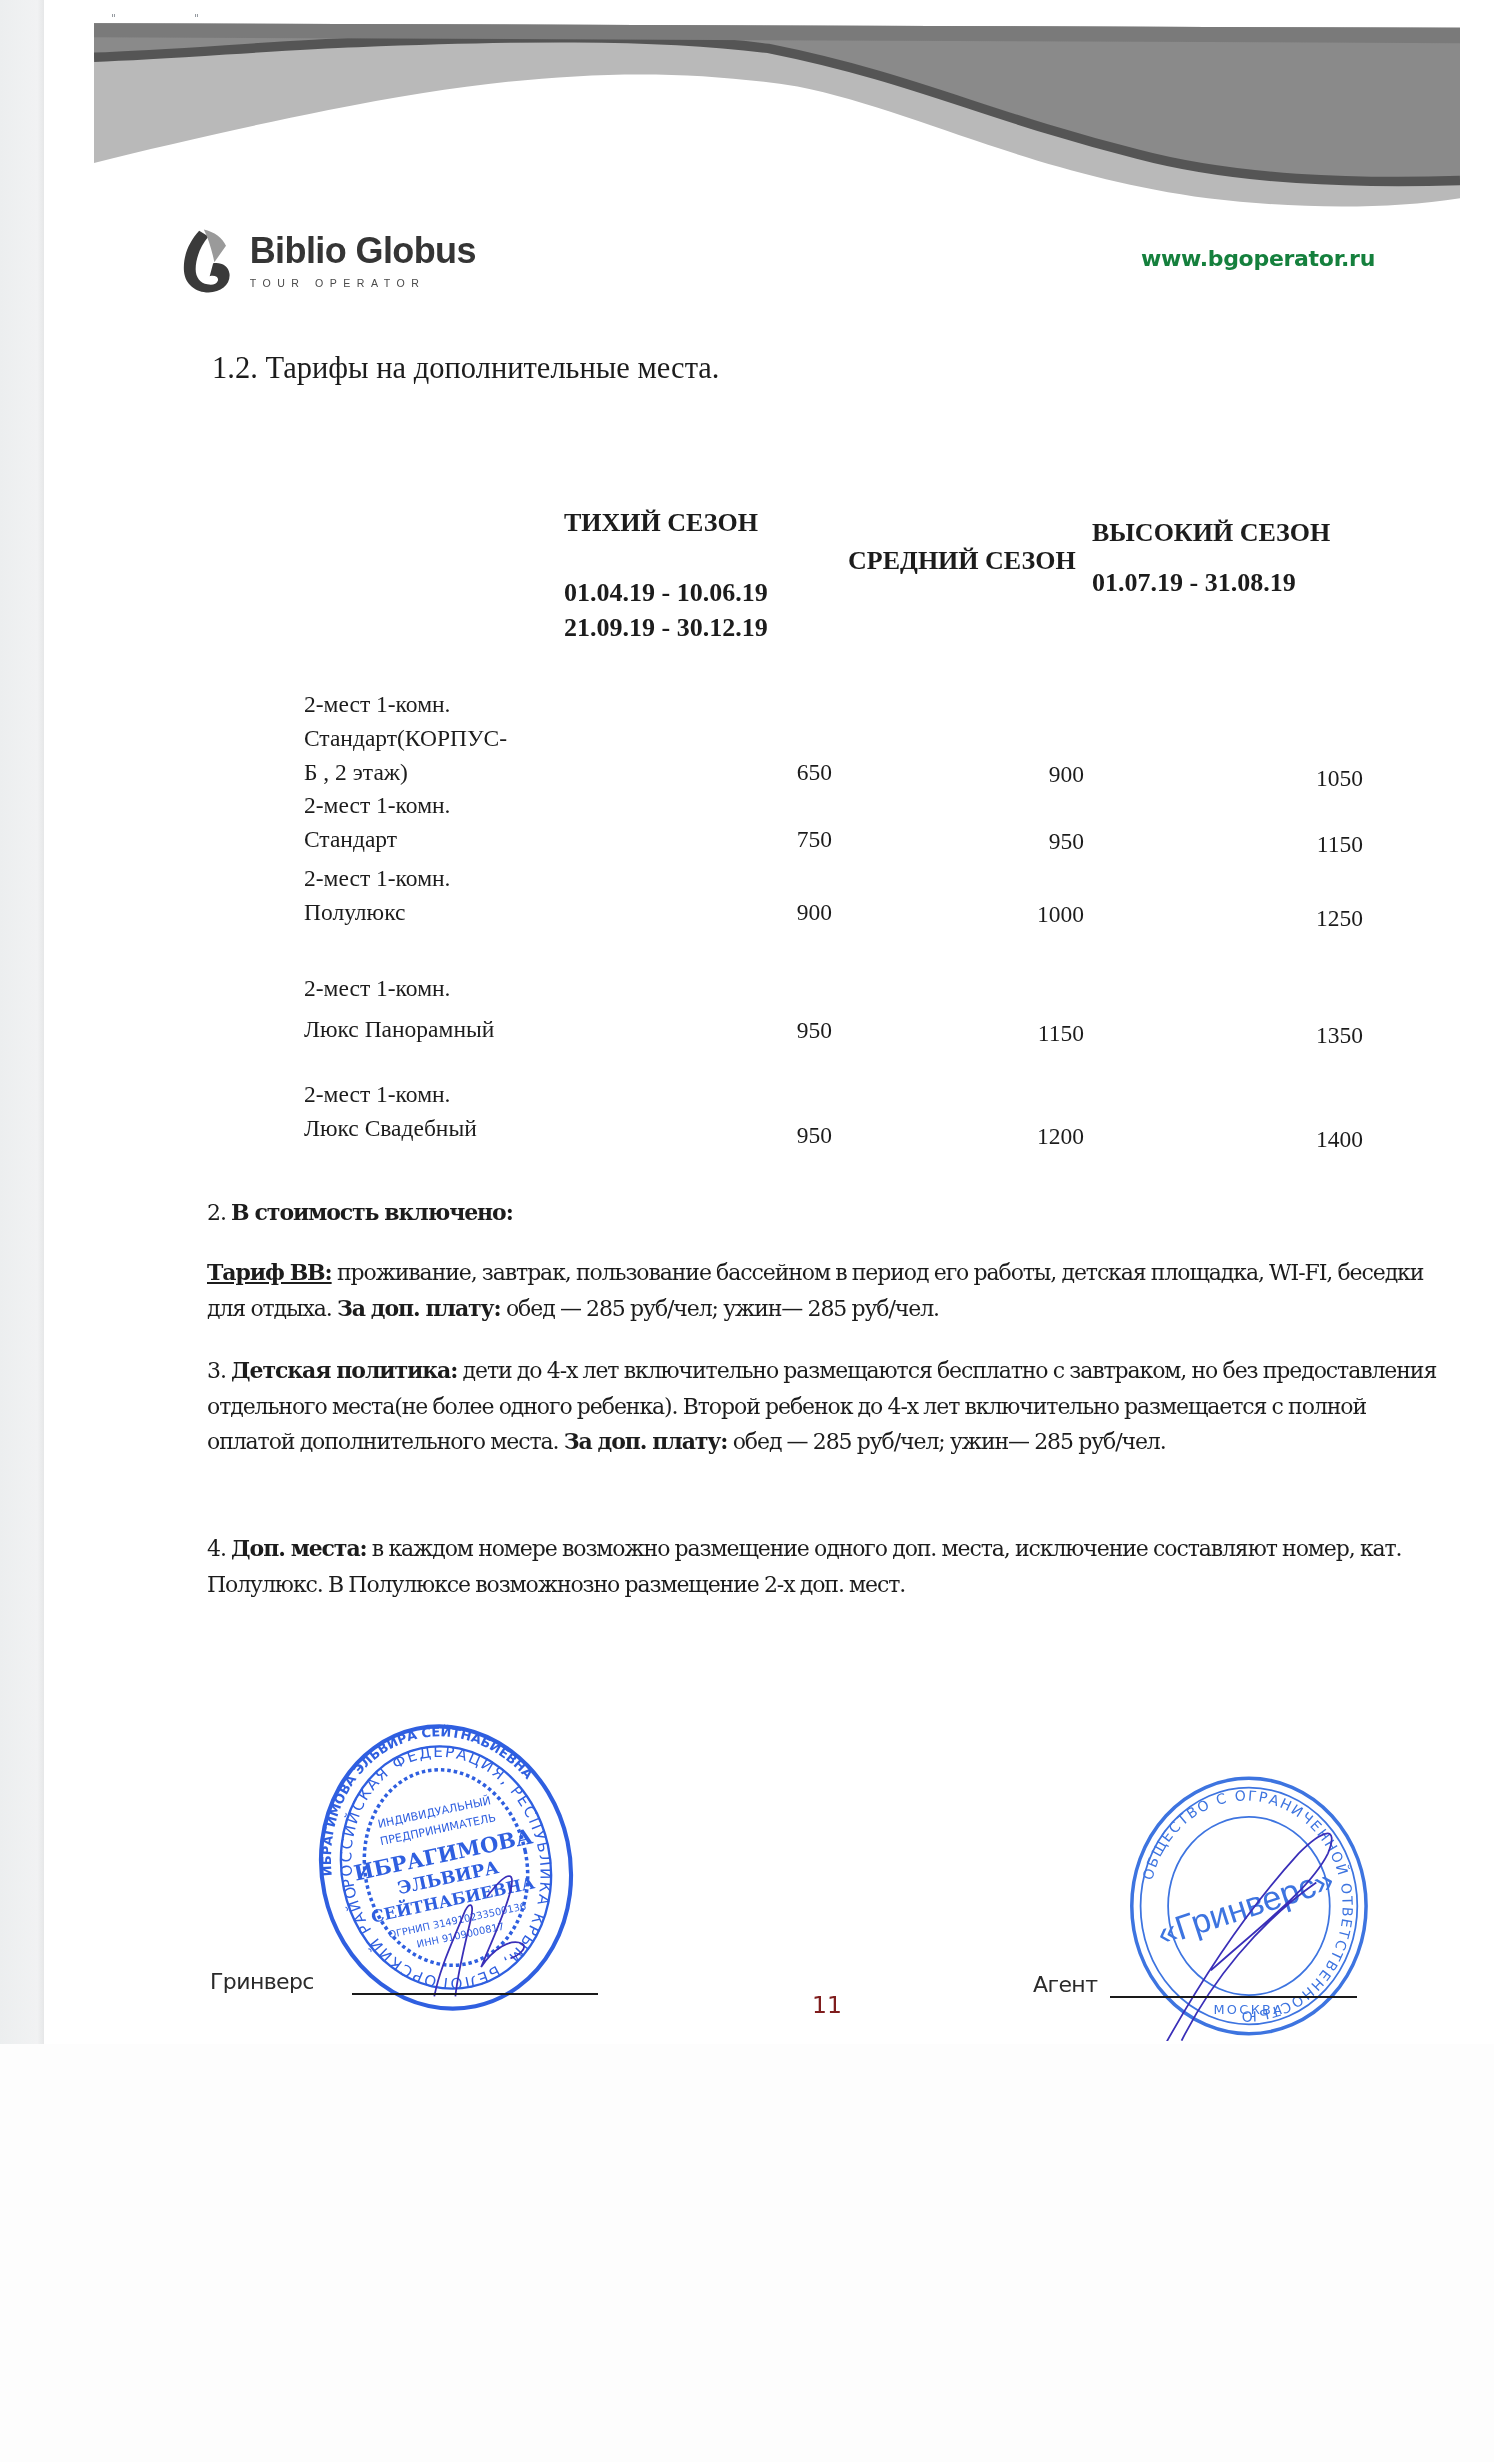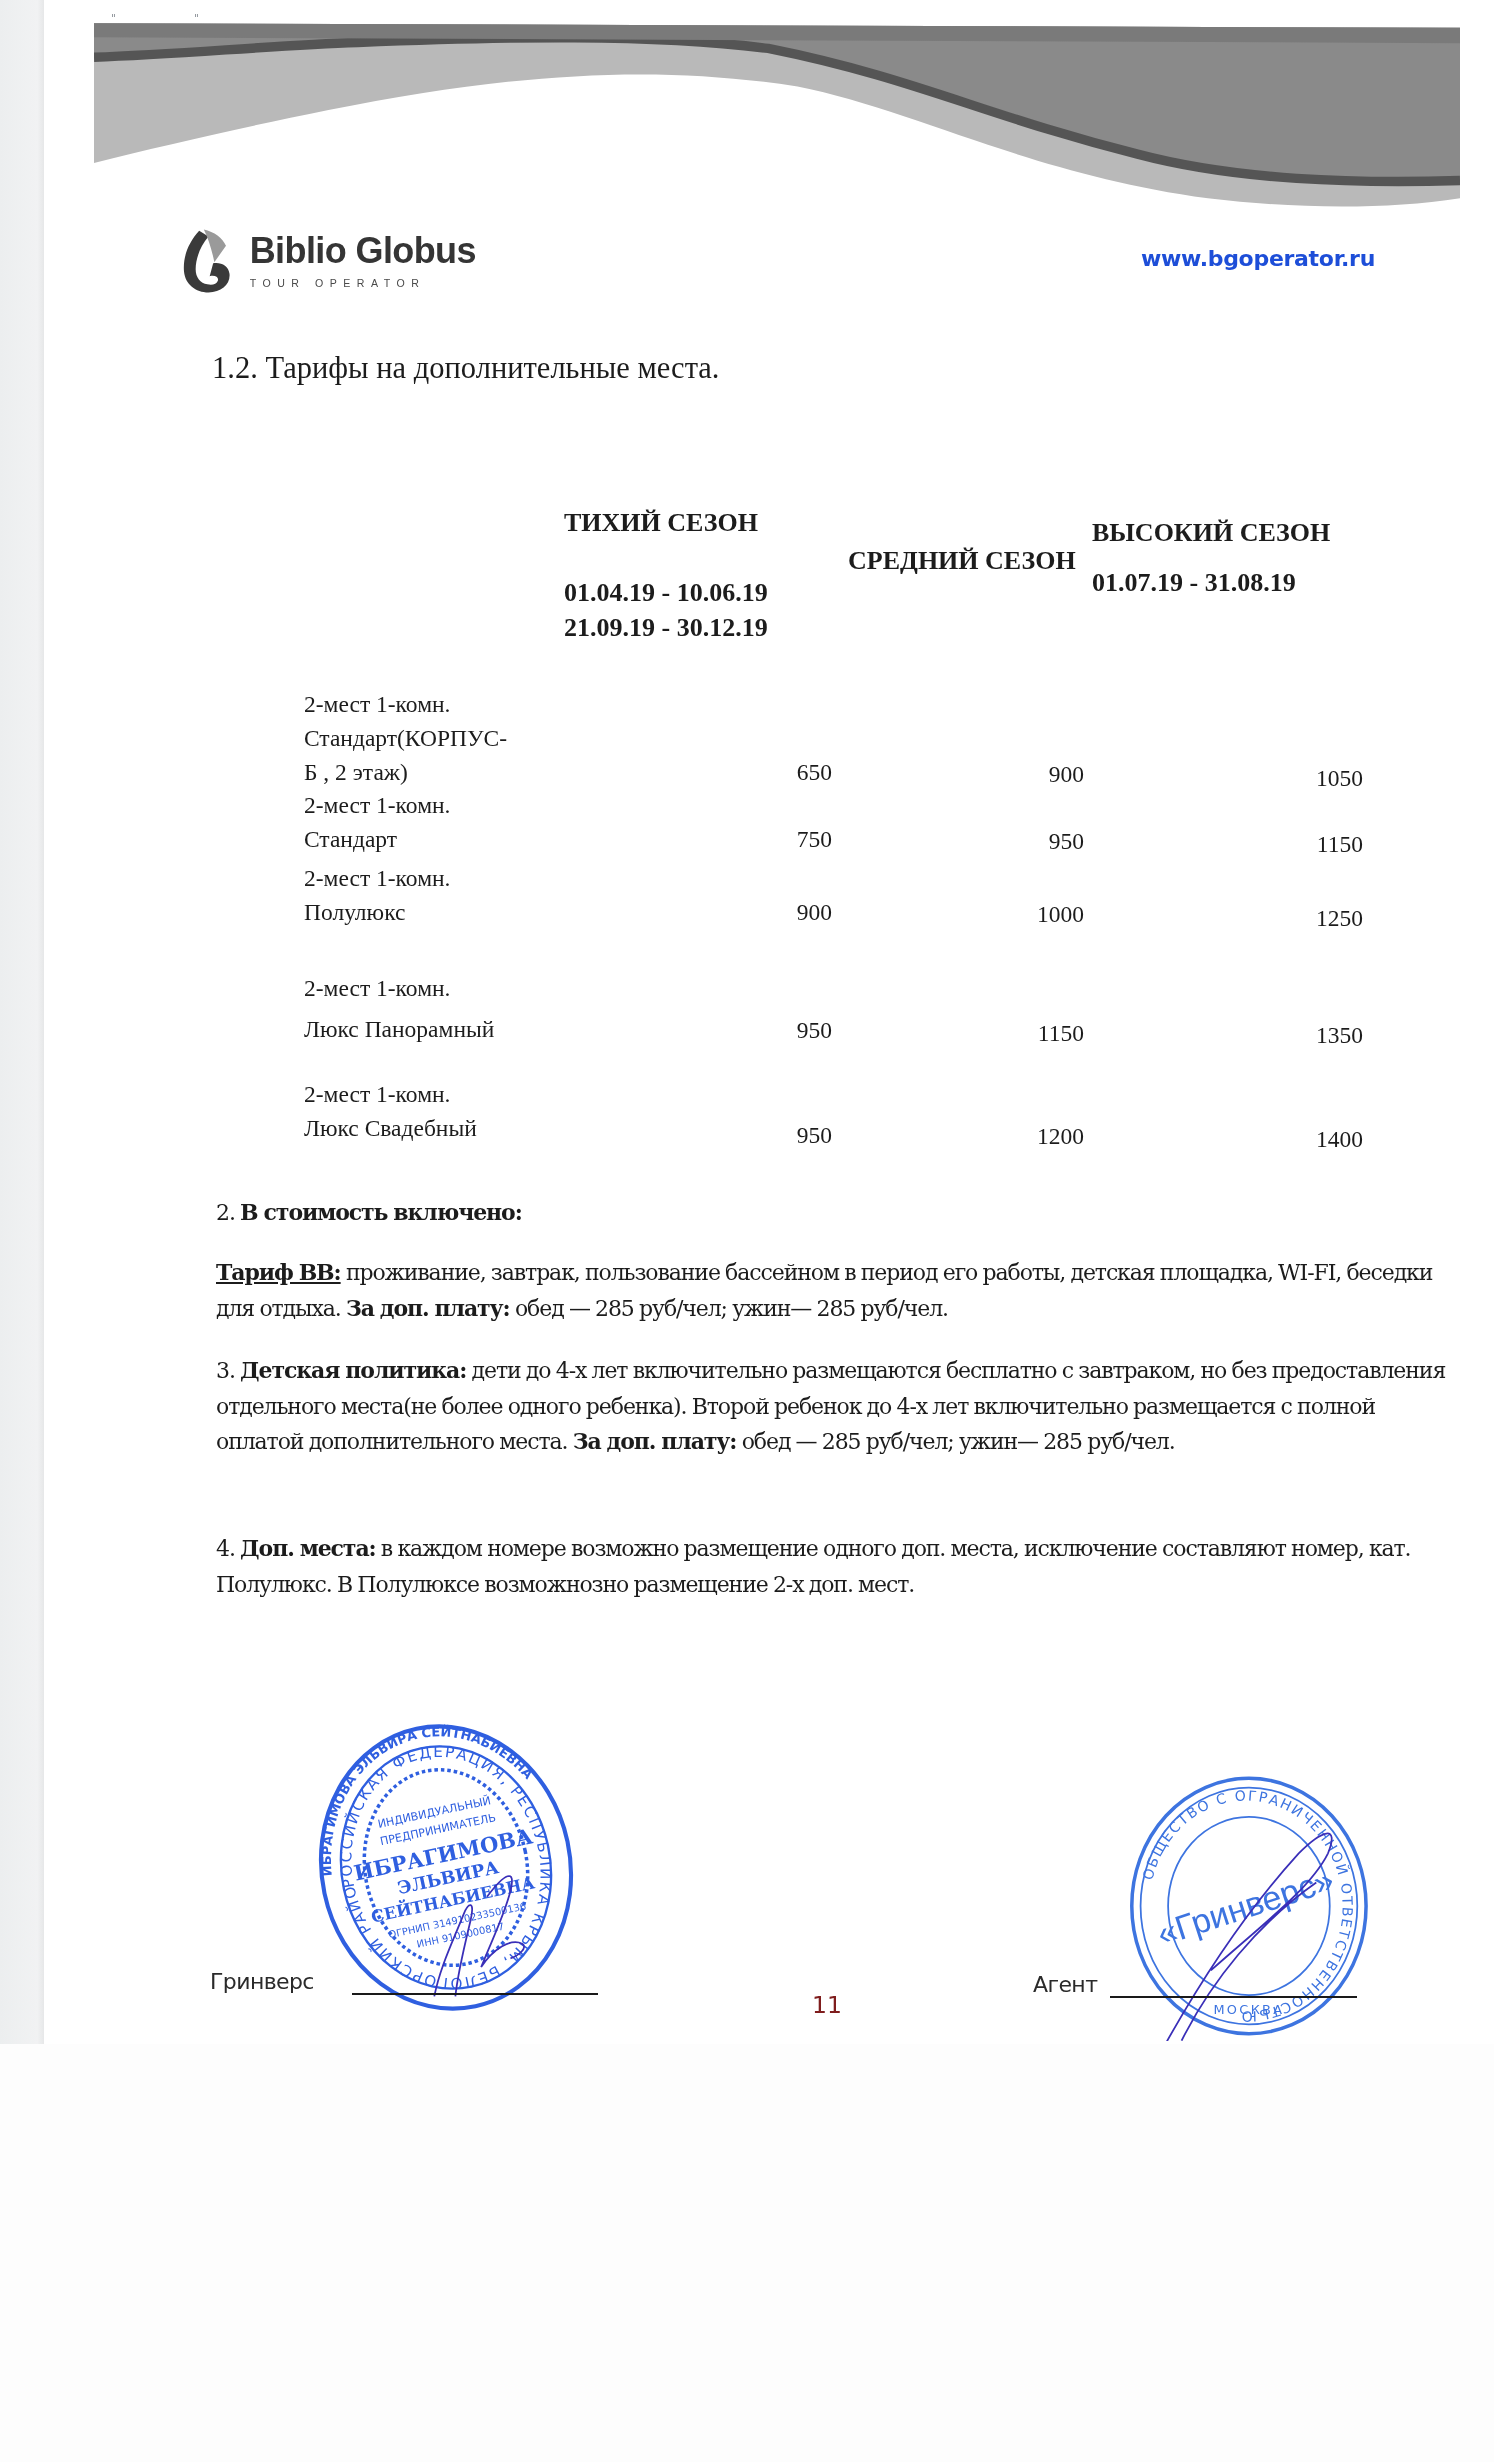--- a/index.html
+++ b/index.html
@@ -37,7 +37,7 @@
   }
   .site-url {
     position: absolute; left: 1141px; top: 246px;
-    font-family: "DejaVu Sans", sans-serif; font-size: 22px; font-weight: bold; color: #1d4ed8;
+    font-family: "DejaVu Sans", sans-serif; font-size: 22px; font-weight: bold; color: #15803d;
     letter-spacing: -0.3px;
   }
 

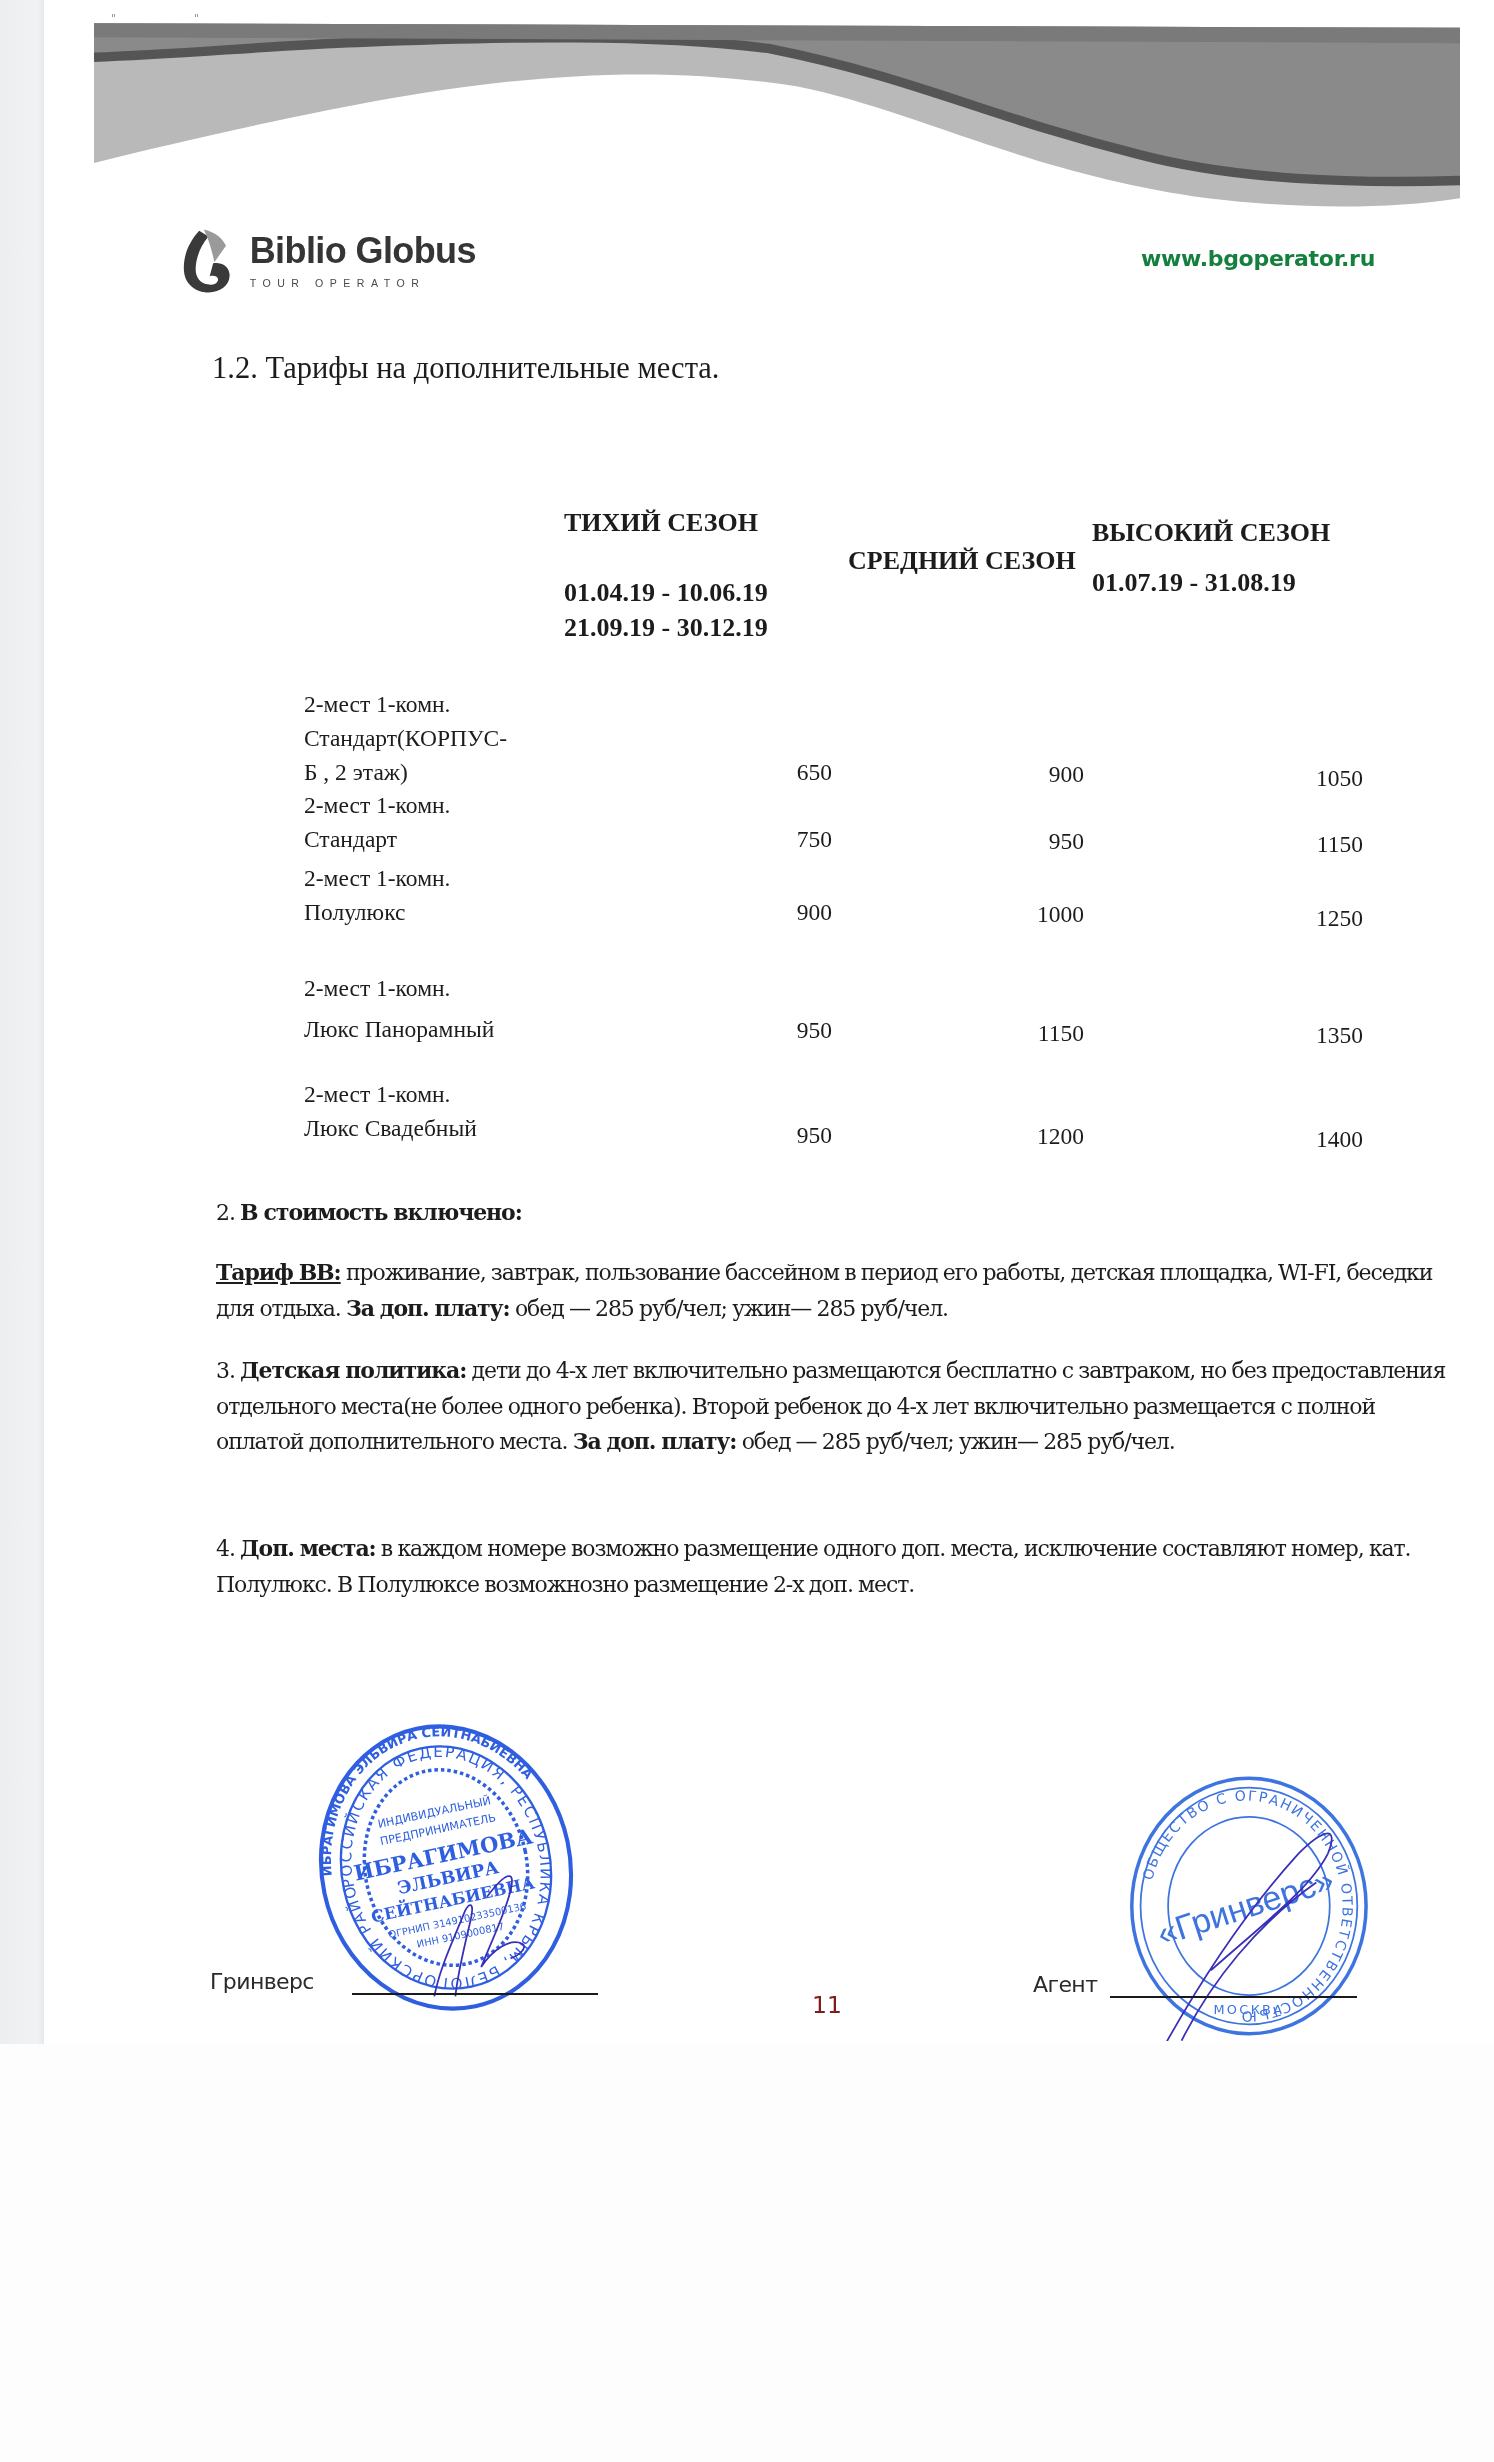--- a/index.html
+++ b/index.html
@@ -59,7 +59,7 @@
   .p0 { left: 434px; } .p1 { left: 686px; } .p2 { left: 965px; }
 
   .para {
-    position: absolute; left: 216px; width: 1249px;
+    position: absolute; left: 207px; width: 1249px;
     font-family: "DejaVu Serif", serif; font-size: 22px; line-height: 1.62;
     letter-spacing: -1.1px; word-spacing: -0.6px;
   }

